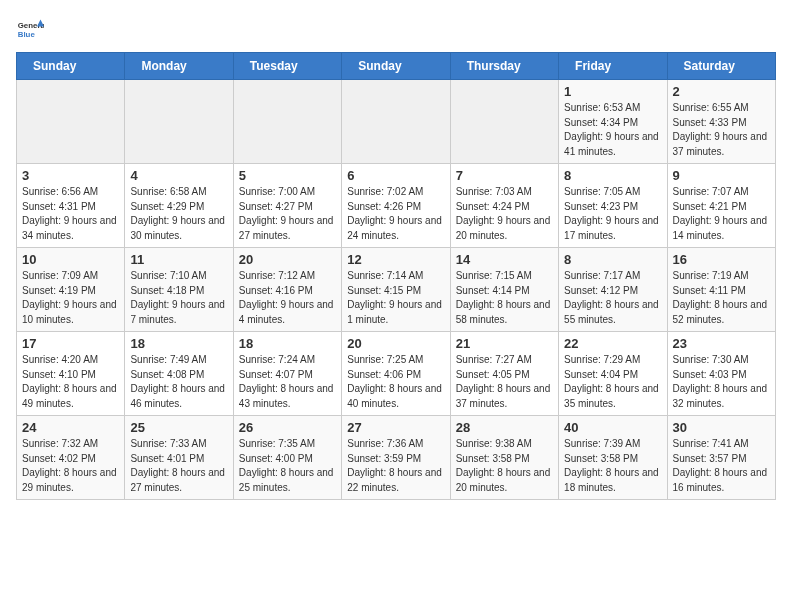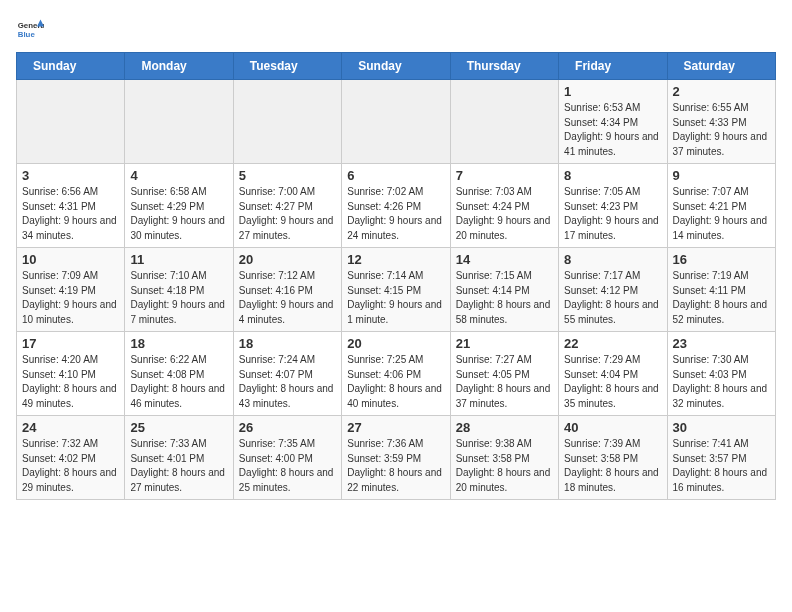--- a/index.html
+++ b/index.html
@@ -226,7 +226,7 @@
         </td>
         <td>
           <span class="day-number">18</span>
-          <div class="day-info">Sunrise: 6:22 AM
+          <div class="day-info">Sunrise: 7:49 AM
 Sunset: 4:08 PM
 Daylight: 8 hours and 46 minutes.</div>
         </td>

